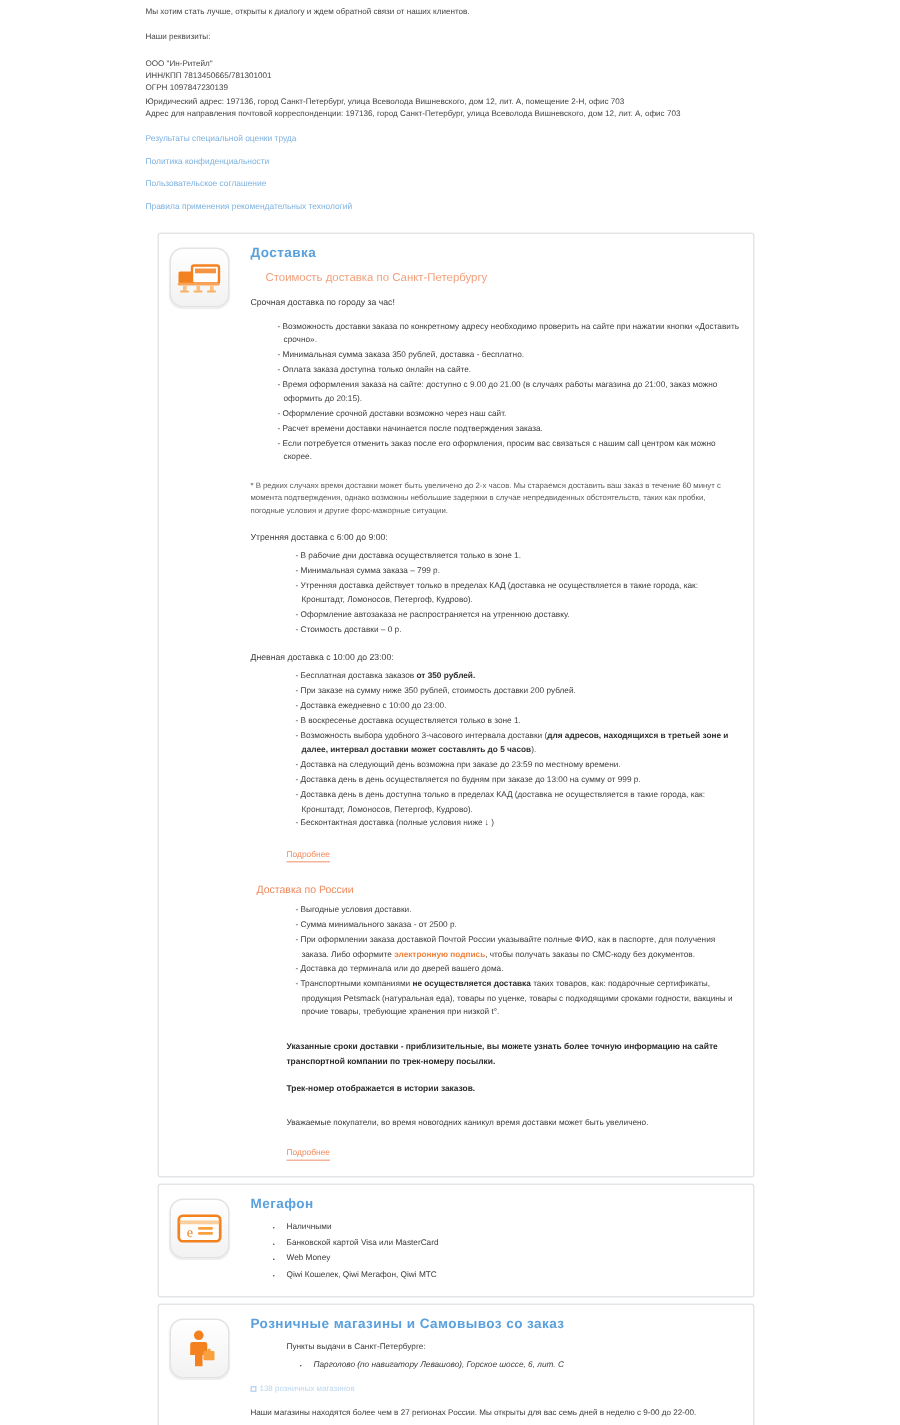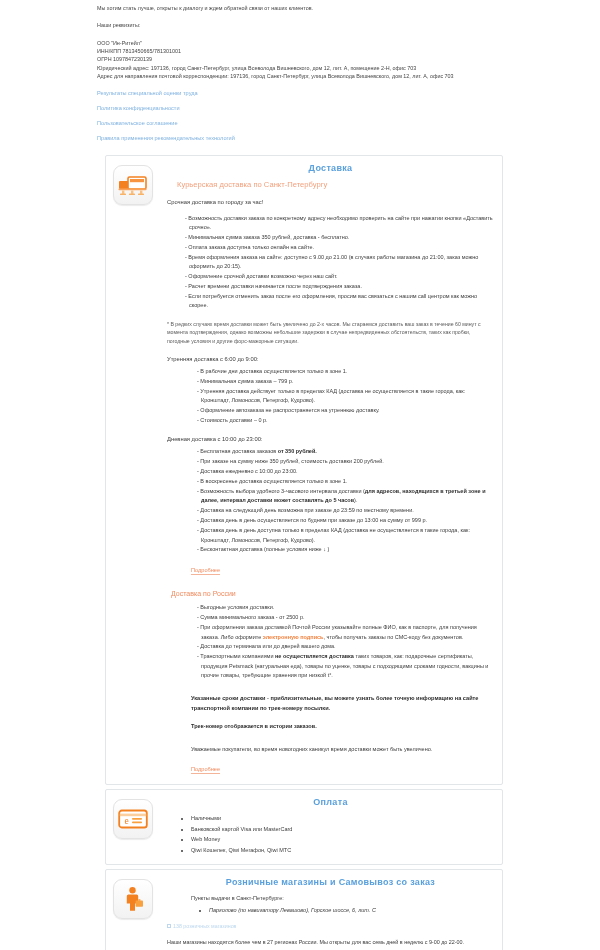--- a/index.html
+++ b/index.html
@@ -51,7 +51,6 @@
     color:#59a0dd;
     letter-spacing:.3px;
     line-height:11px;
-    text-align:center;
   }
   h3.sub {
     margin:9px 0 8px 10px;

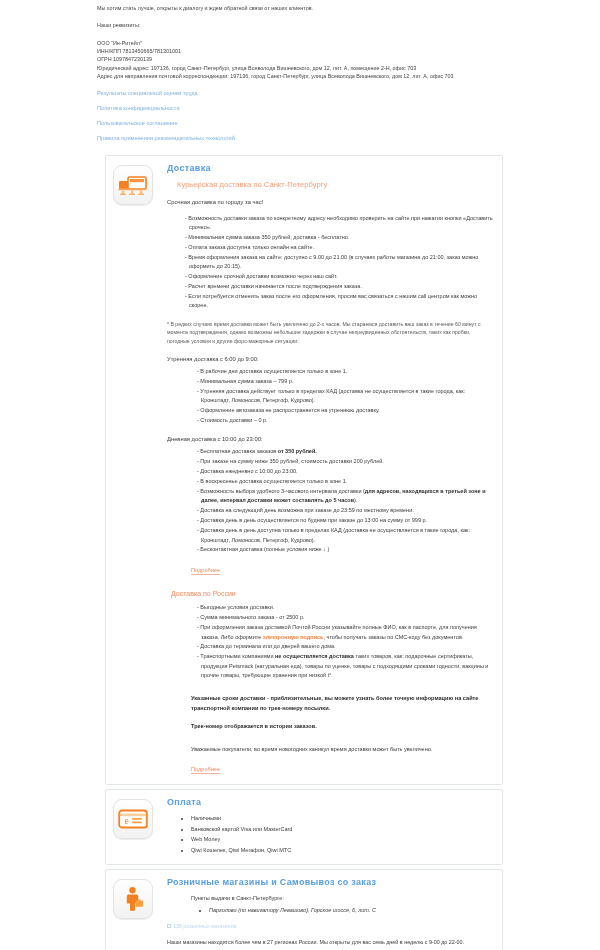--- a/index.html
+++ b/index.html
@@ -144,7 +144,7 @@
     <div class="card-body">
       <h2 class="sec">Доставка</h2>
 
-      <h3 class="sub first">Курьерская доставка по Санкт-Петербургу</h3>
+      <h3 class="sub first">Стоимость доставка по Санкт-Петербургу</h3>
       <p class="lead">Срочная доставка по городу за час!</p>
 
       <ul class="dash-list indent">

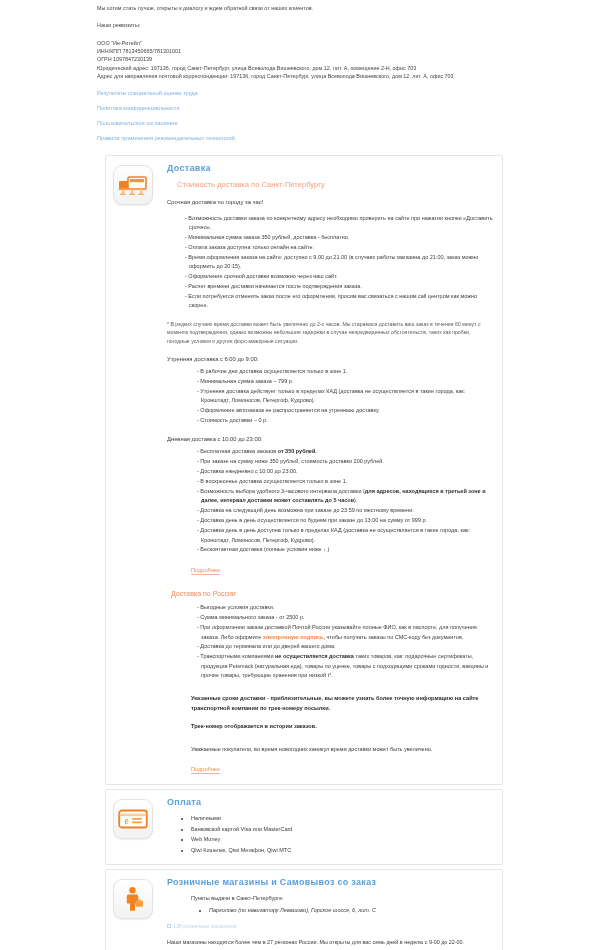--- a/index.html
+++ b/index.html
@@ -215,7 +215,7 @@
       </div>
     </div>
     <div class="card-body">
-      <h2 class="sec">Оплата</h2>
+      <h2 class="sec">Мегафон</h2>
       <ul class="disc">
         <li>Наличными</li>
         <li>Банковской картой Visa или MasterCard</li>

